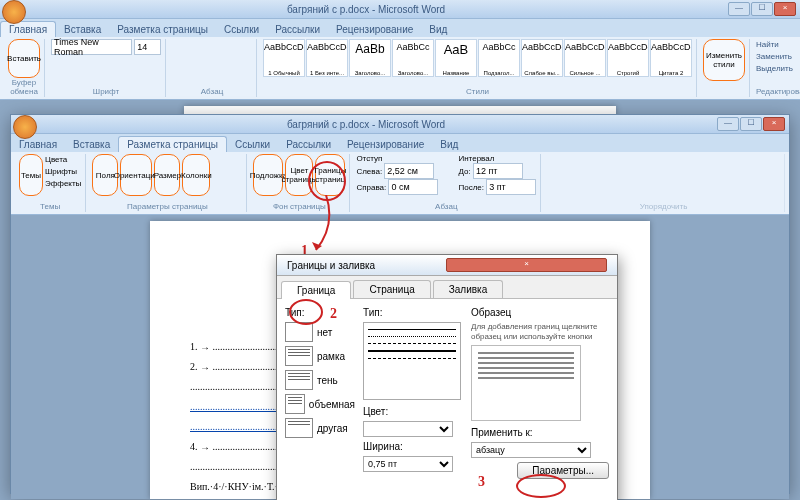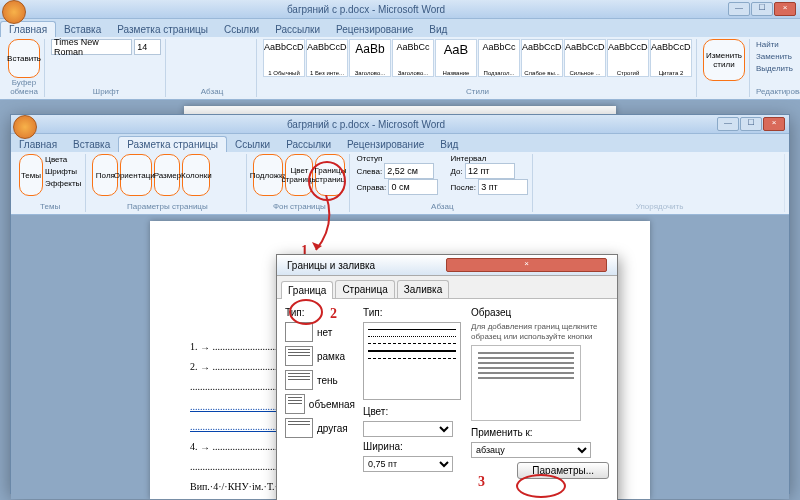--- a/index.html
+++ b/index.html
@@ -192,7 +192,7 @@
       <div class="group-label">Фон страницы</div>
     </div>
     <div class="group" style="min-width:140px;font-size:8px">
-      <div style="display:flex;gap:12px">
+      <div style="display:flex;gap:20px">
         <div>
           <div>Отступ</div>
           <div><span>Слева:</span> <span class="spin">2,52 см</span></div>

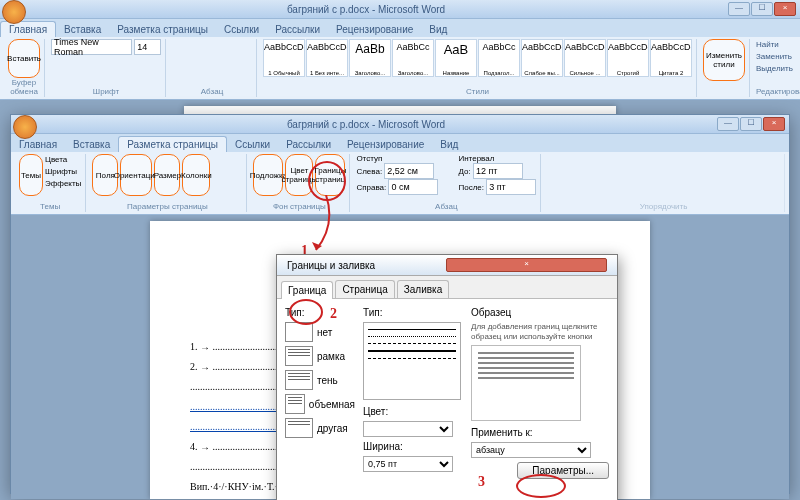--- a/index.html
+++ b/index.html
@@ -29,7 +29,7 @@
 .dlg-title{background:linear-gradient(#fff,#d9e6f4);height:20px;display:flex;align-items:center;padding:0 10px;border-bottom:1px solid #aaa}
 .dlg-title span{flex:1}
 .dlg-tabs{display:flex;background:#f0f0f0;border-bottom:1px solid #bbb;padding:4px 4px 0}
-.dlg-tab{padding:3px 6px;border:1px solid #bbb;border-bottom:none;background:#f0f0f0;margin-right:2px;border-radius:3px 3px 0 0;font-size:10px}
+.dlg-tab{padding:3px 15px;border:1px solid #bbb;border-bottom:none;background:#f0f0f0;margin-right:2px;border-radius:3px 3px 0 0;font-size:10px}
 .dlg-tab.active{background:#fff;position:relative;top:1px}
 .dlg-body{background:#fff;padding:8px;display:flex;gap:8px;min-height:190px}
 .colhdr{font-size:10px;margin-bottom:4px}

